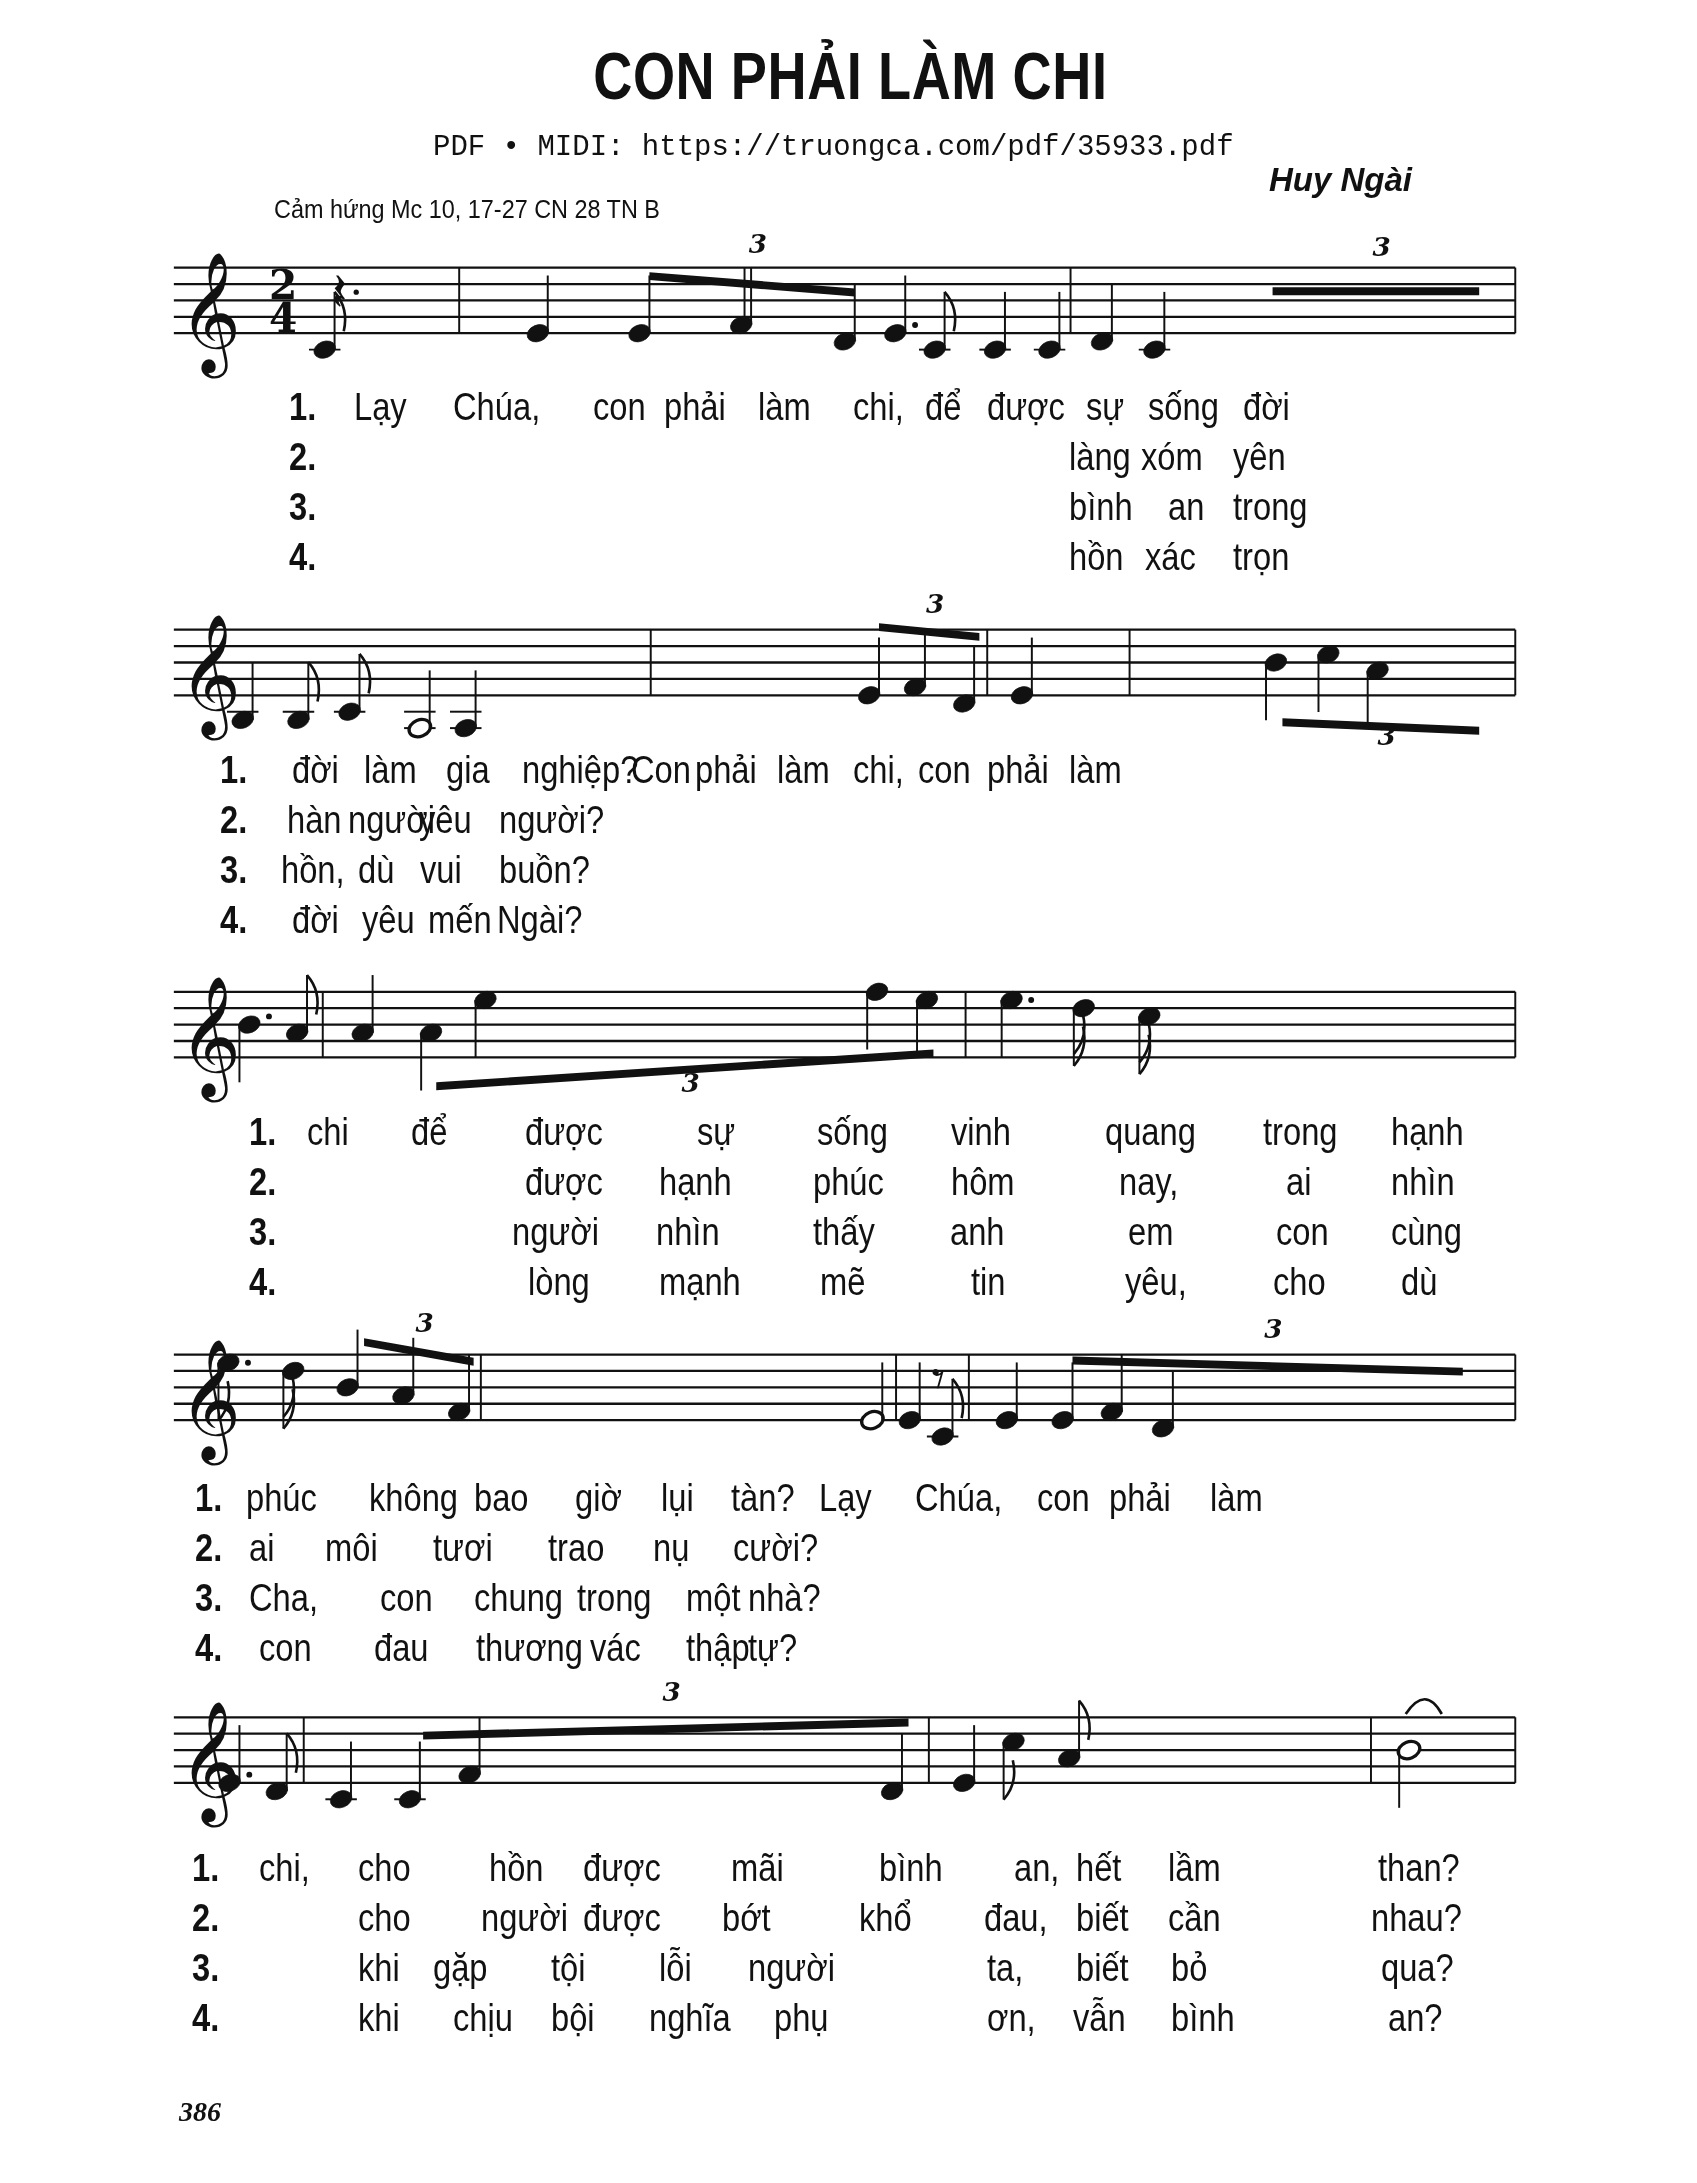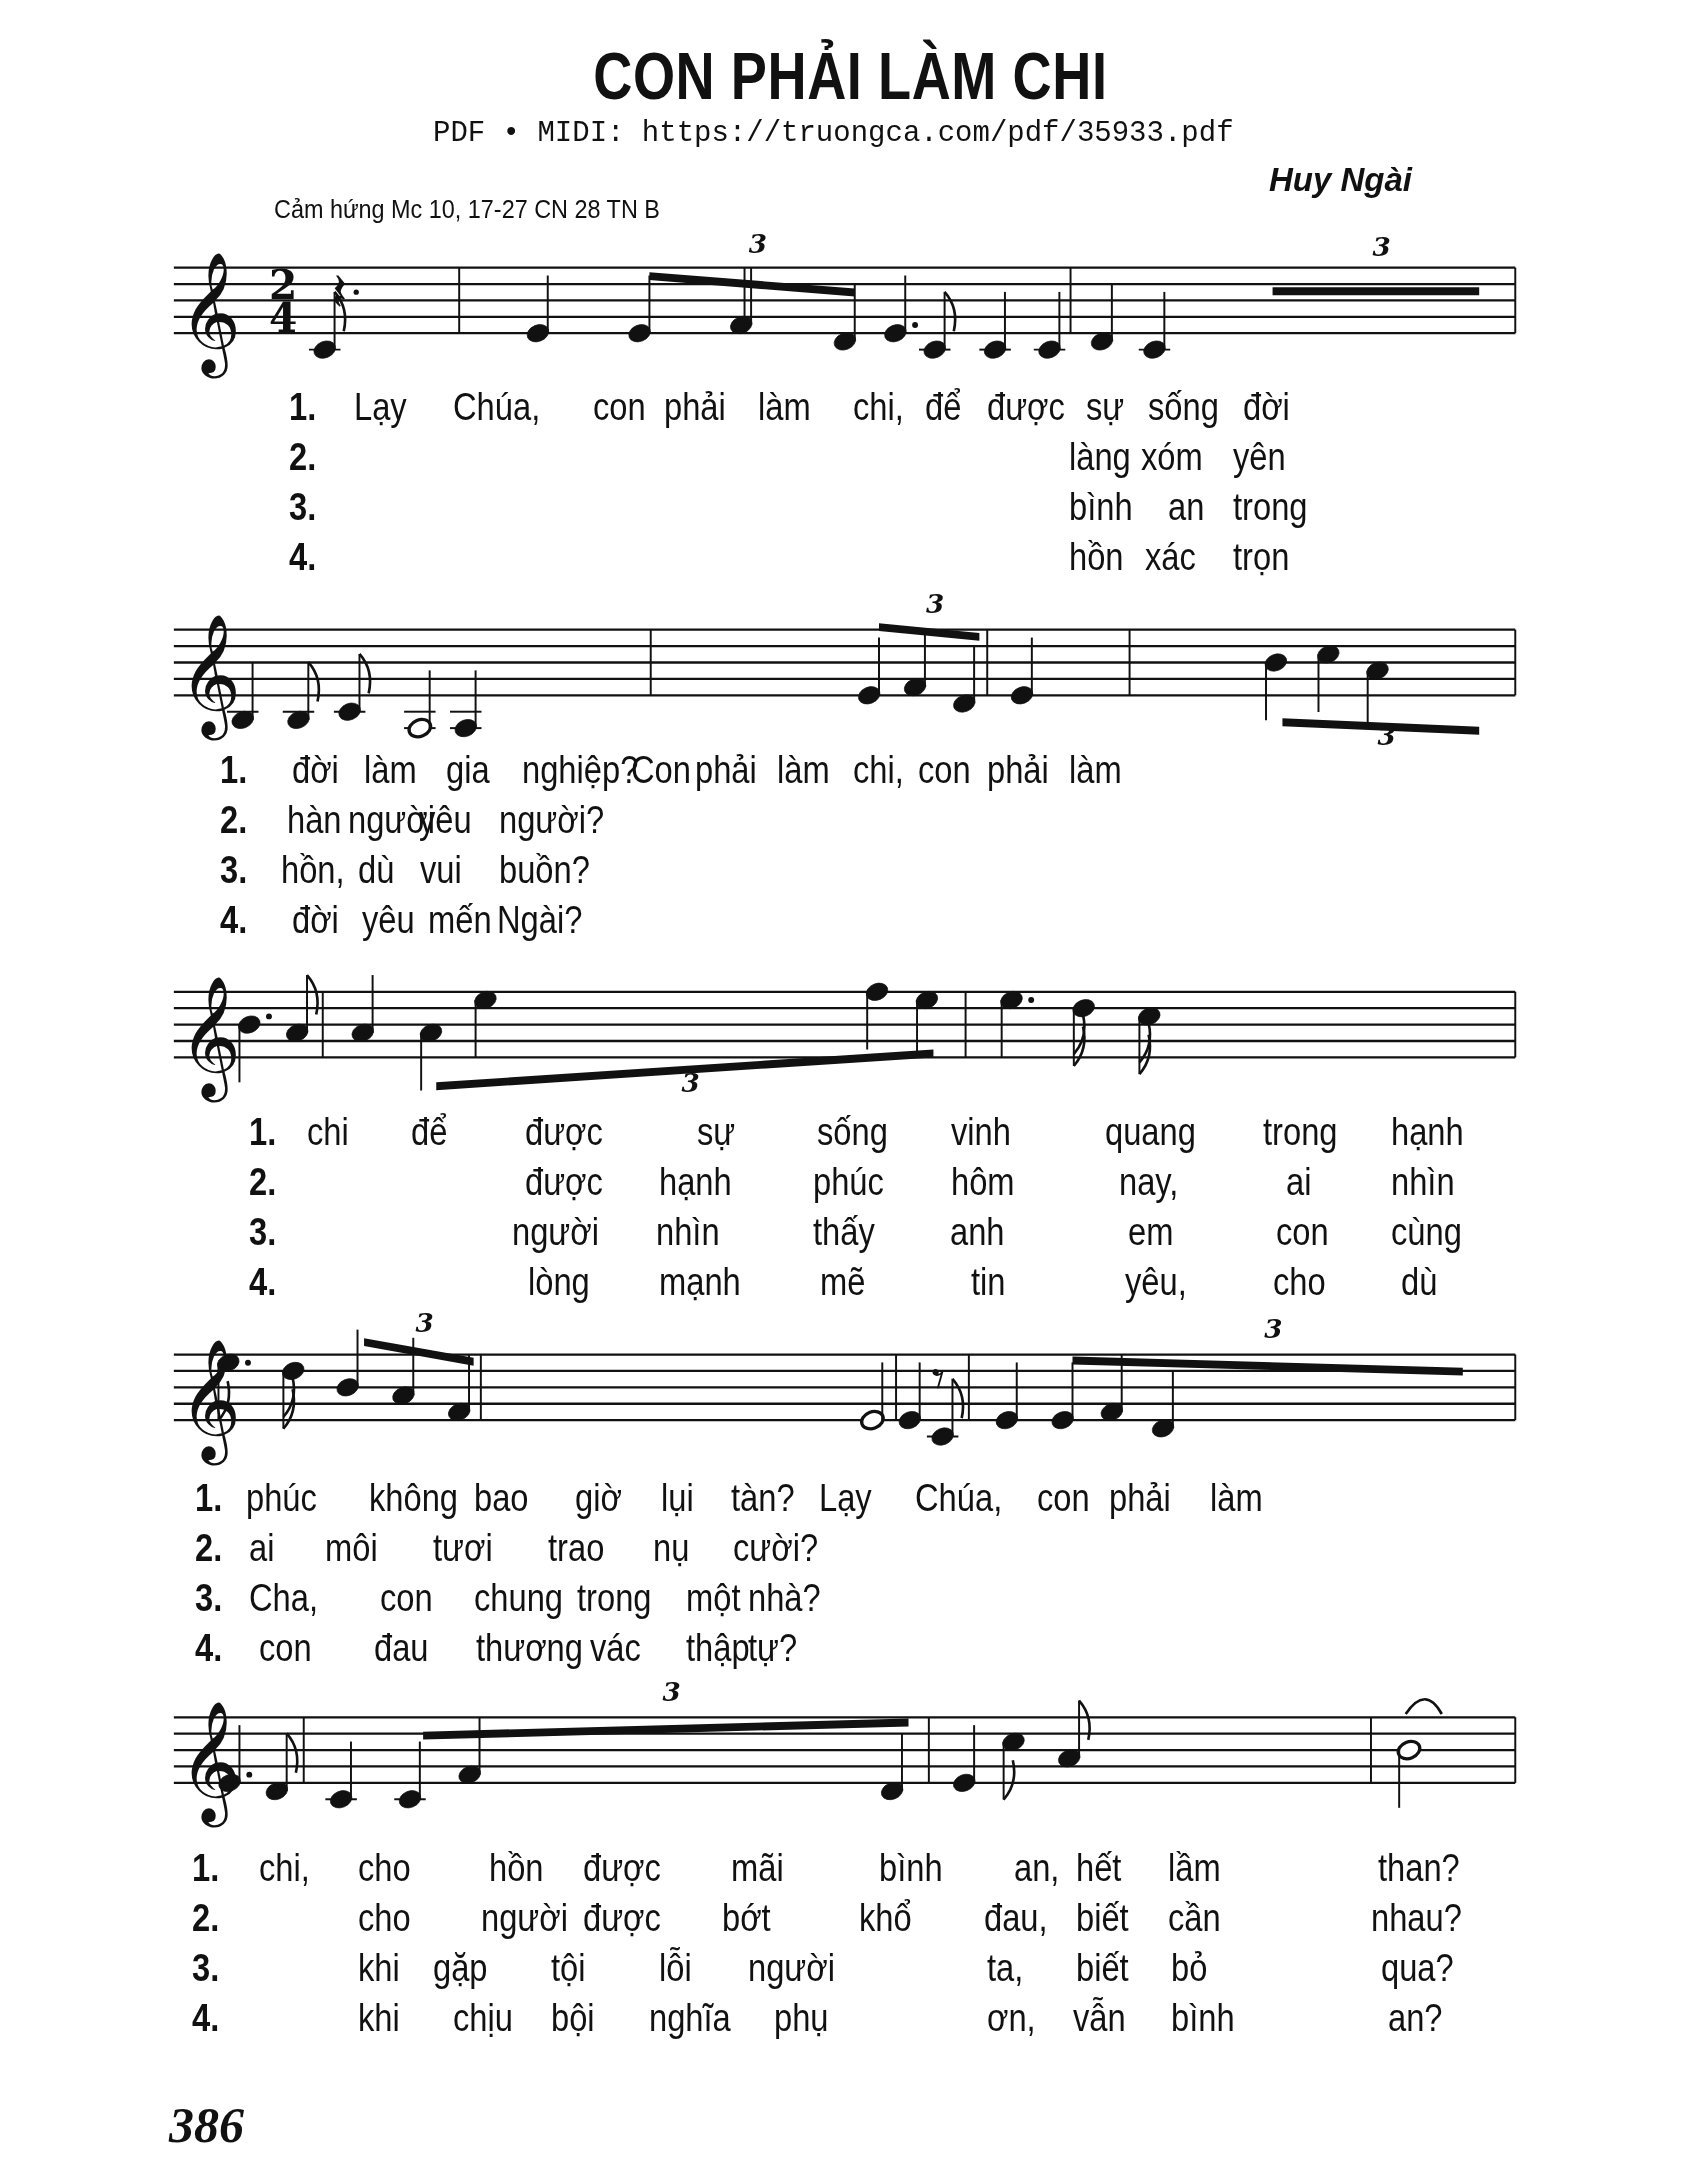--- a/index.html
+++ b/index.html
@@ -7,7 +7,7 @@
   .title { position: absolute; left: 0; width: 1697px; top: 38px; text-align: center;
     font-family: "Liberation Sans", sans-serif; font-weight: bold; font-size: 66px; letter-spacing: 0.7px;
     transform: scaleX(0.82); transform-origin: 859px 0; }
-  .source { position: absolute; left: 433px; top: 117px; font-family: "Liberation Mono", monospace; font-size: 29px; }
+  .source { position: absolute; left: 433px; top: 131px; font-family: "Liberation Mono", monospace; font-size: 29px; }
   .composer { position: absolute; left: 1269px; top: 161px; font-family: "Liberation Sans", sans-serif;
     font-weight: bold; font-style: italic; font-size: 33px; }
   .inspiration { position: absolute; left: 274px; top: 194px; font-family: "Liberation Sans", sans-serif;

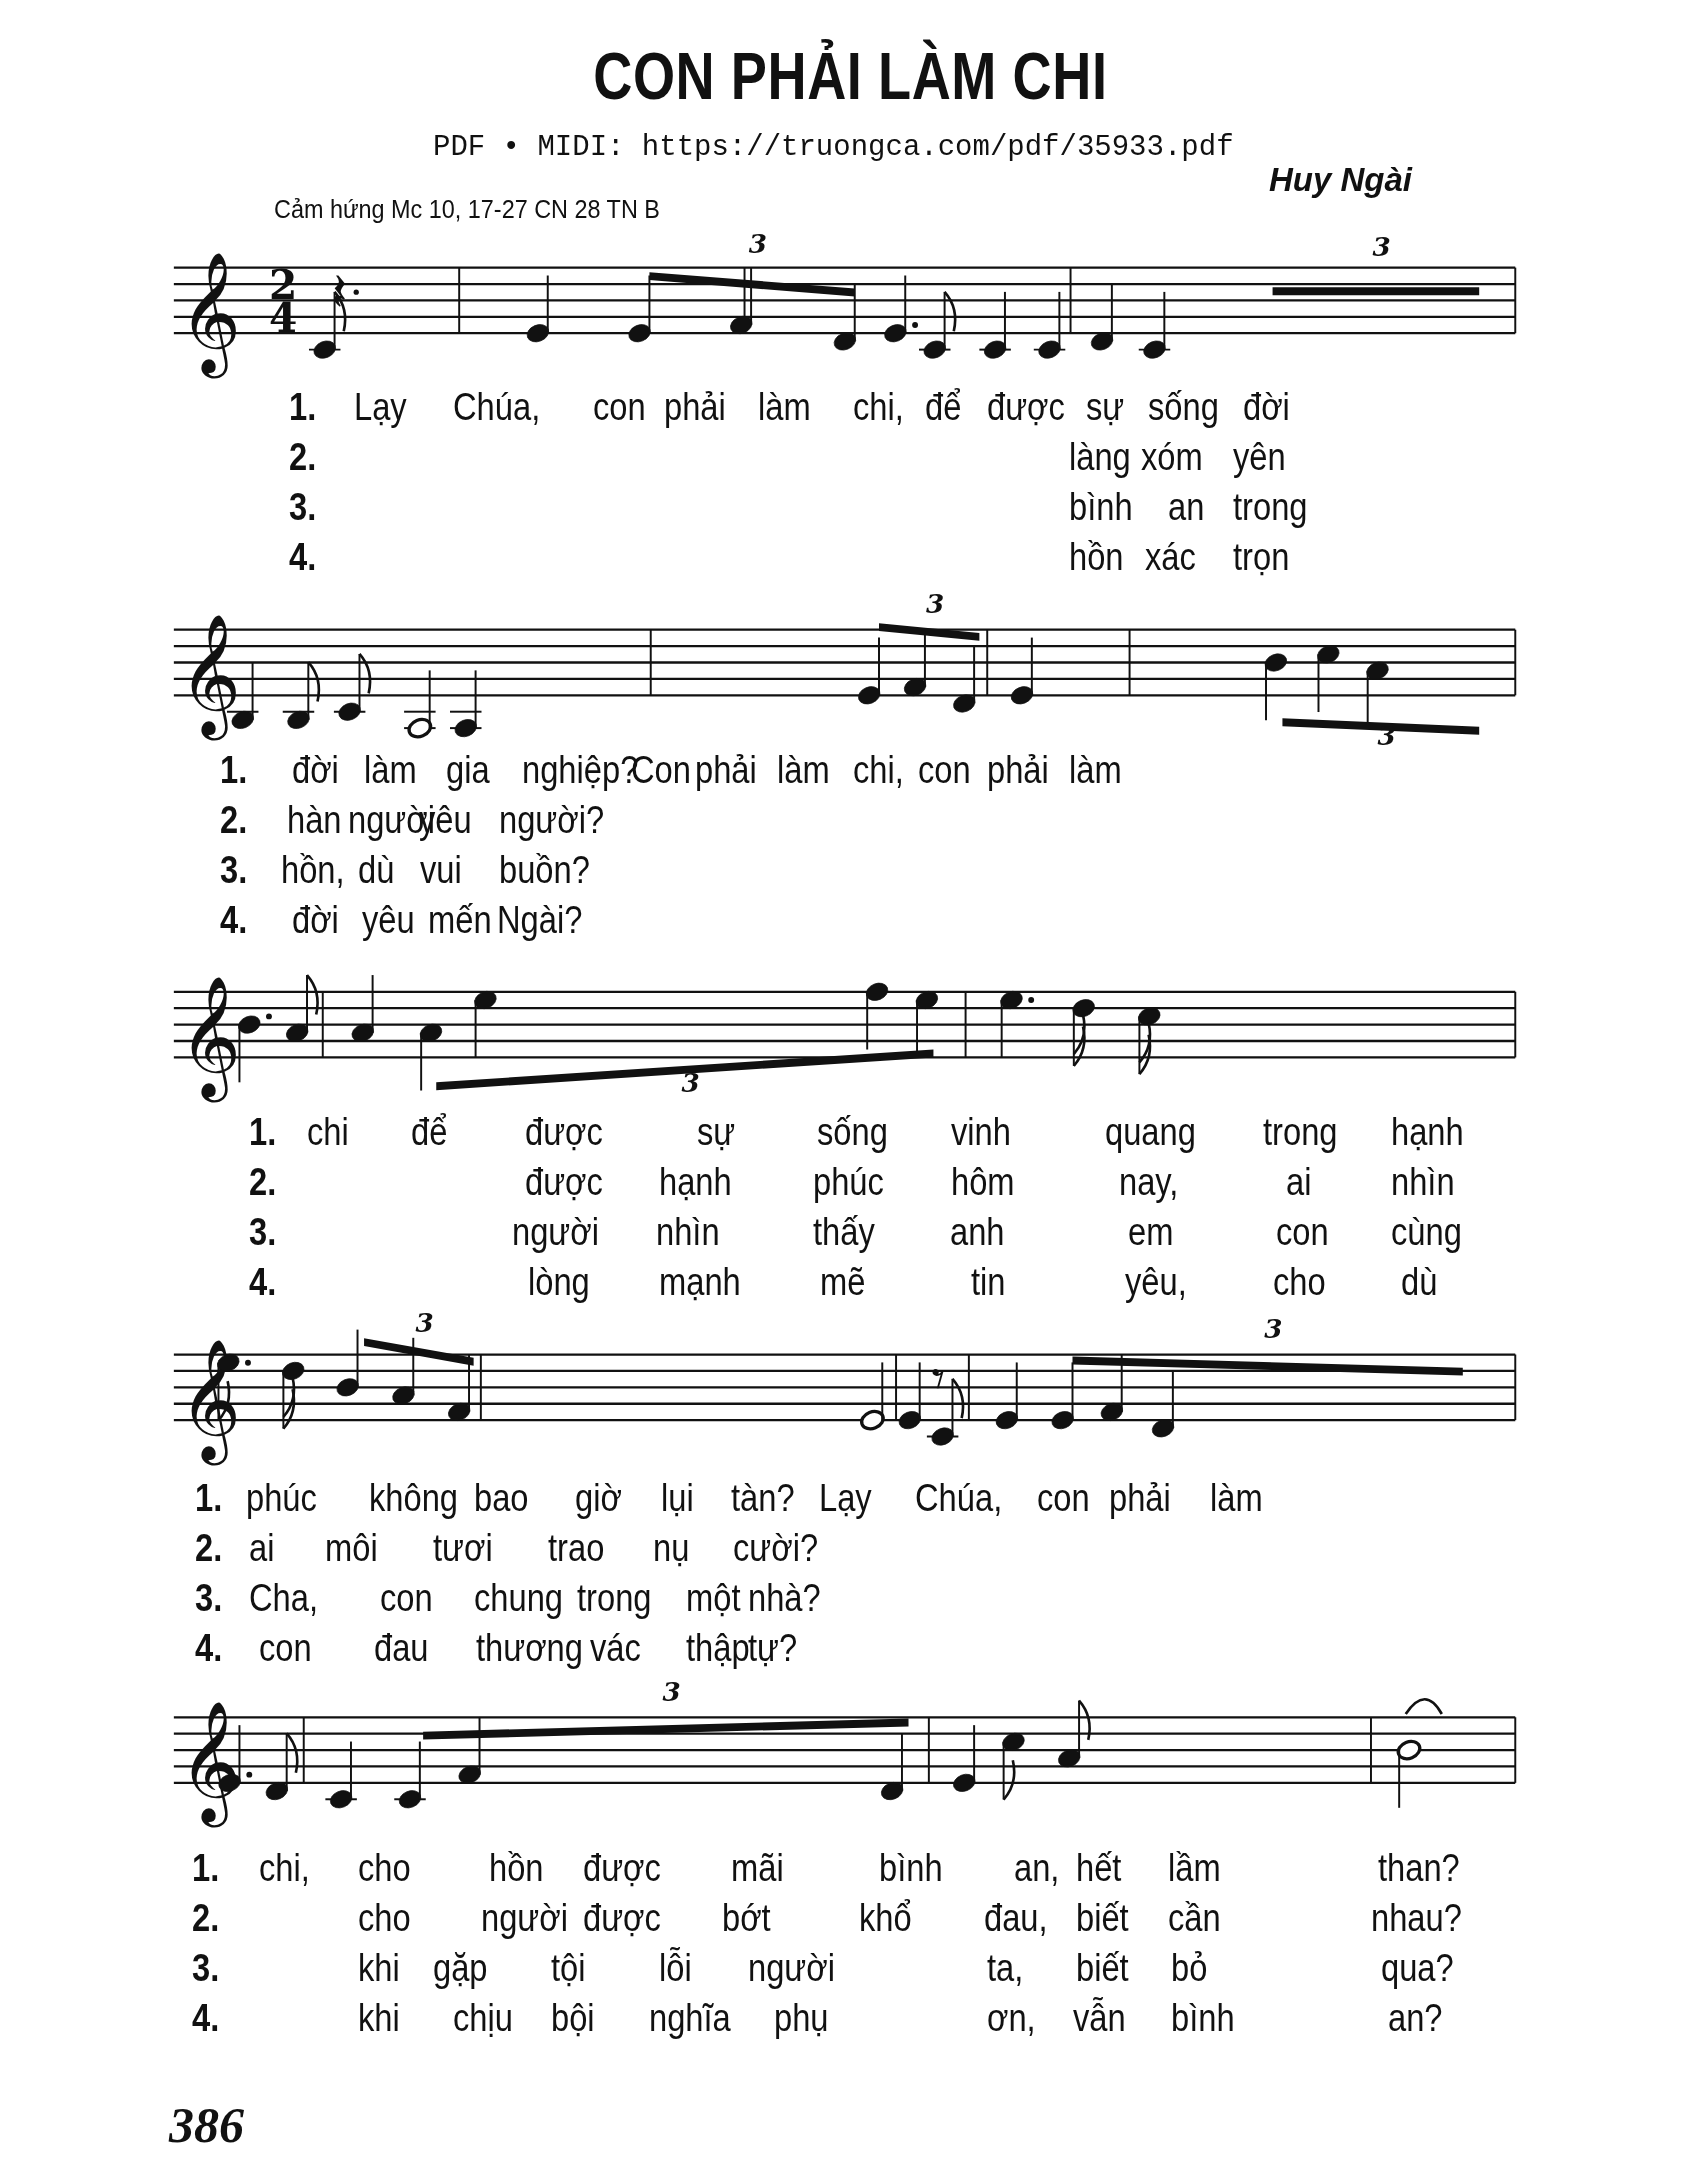--- a/index.html
+++ b/index.html
@@ -12,8 +12,8 @@
     font-weight: bold; font-style: italic; font-size: 33px; }
   .inspiration { position: absolute; left: 274px; top: 194px; font-family: "Liberation Sans", sans-serif;
     font-size: 26px; transform: scaleX(0.9); transform-origin: 0 0; }
-  .page-number { position: absolute; left: 169px; top: 2096px; font-family: "Liberation Serif", serif;
-    font-weight: bold; font-style: italic; font-size: 50px; text-align: center; }
+  .page-number { position: absolute; left: 179px; top: 2096px; font-family: "Liberation Serif", serif;
+    font-weight: bold; font-style: italic; font-size: 28px; text-align: center; }
   svg.score { position: absolute; left: 0; top: 0; }
   .lyric-block { position: absolute; font-family: "Liberation Sans", sans-serif; font-size: 38px; line-height: 50px; }
   .lyric-line { position: relative; height: 50px; white-space: nowrap; }

